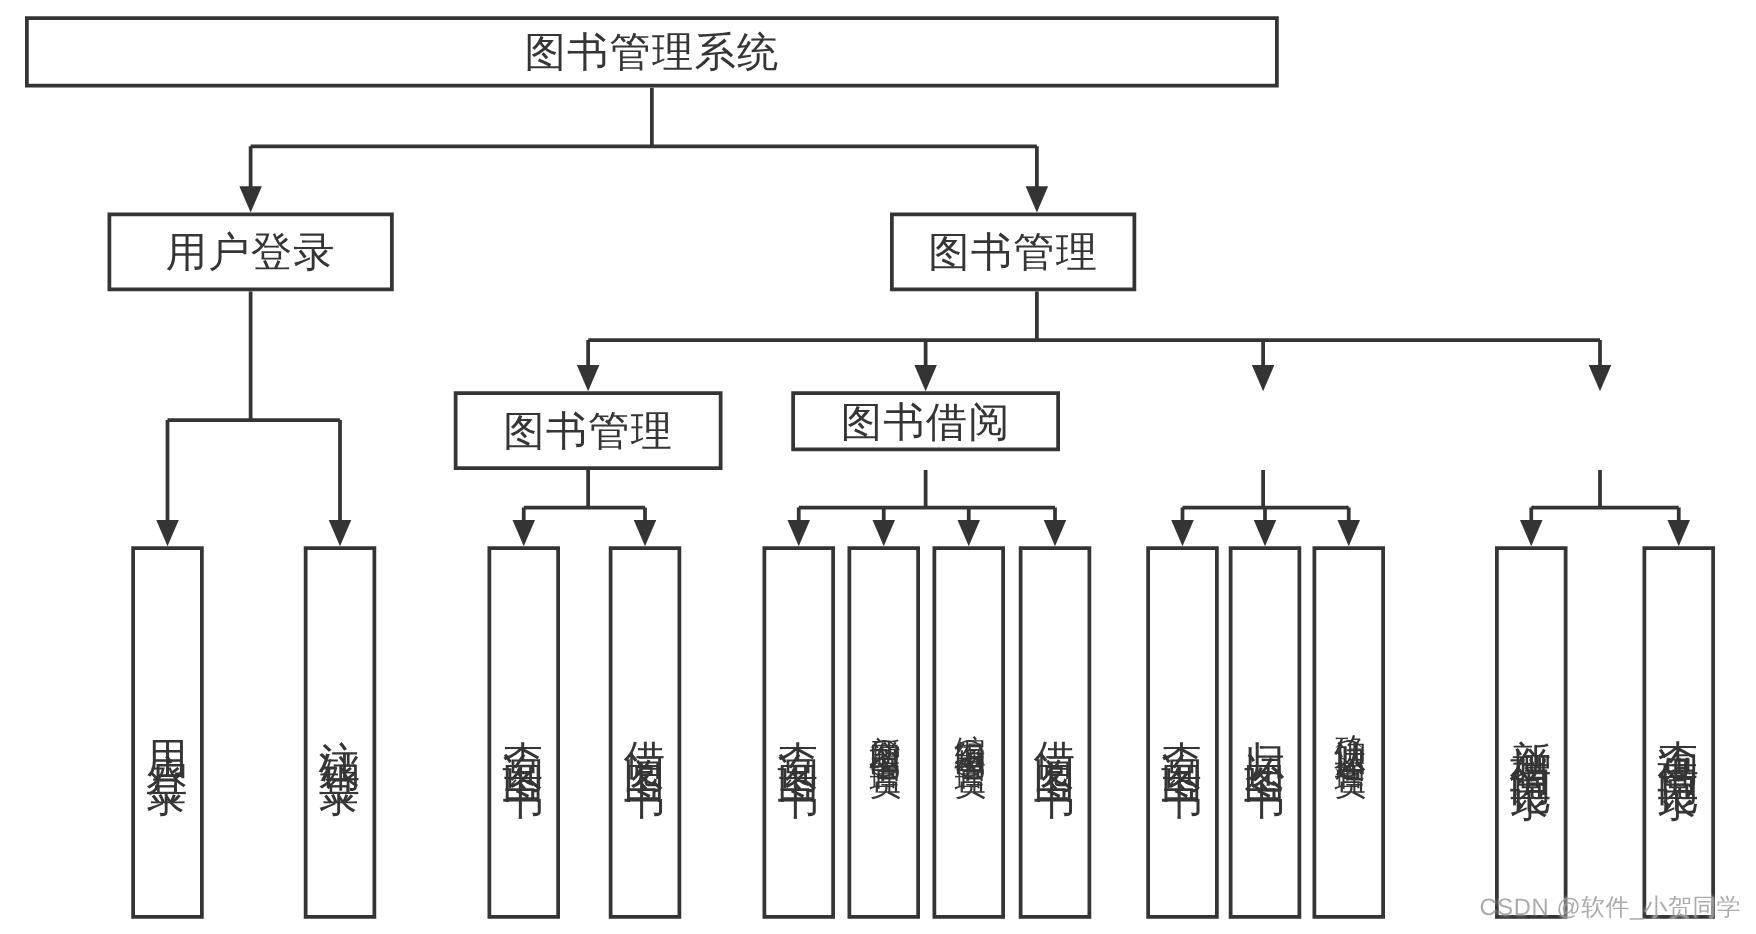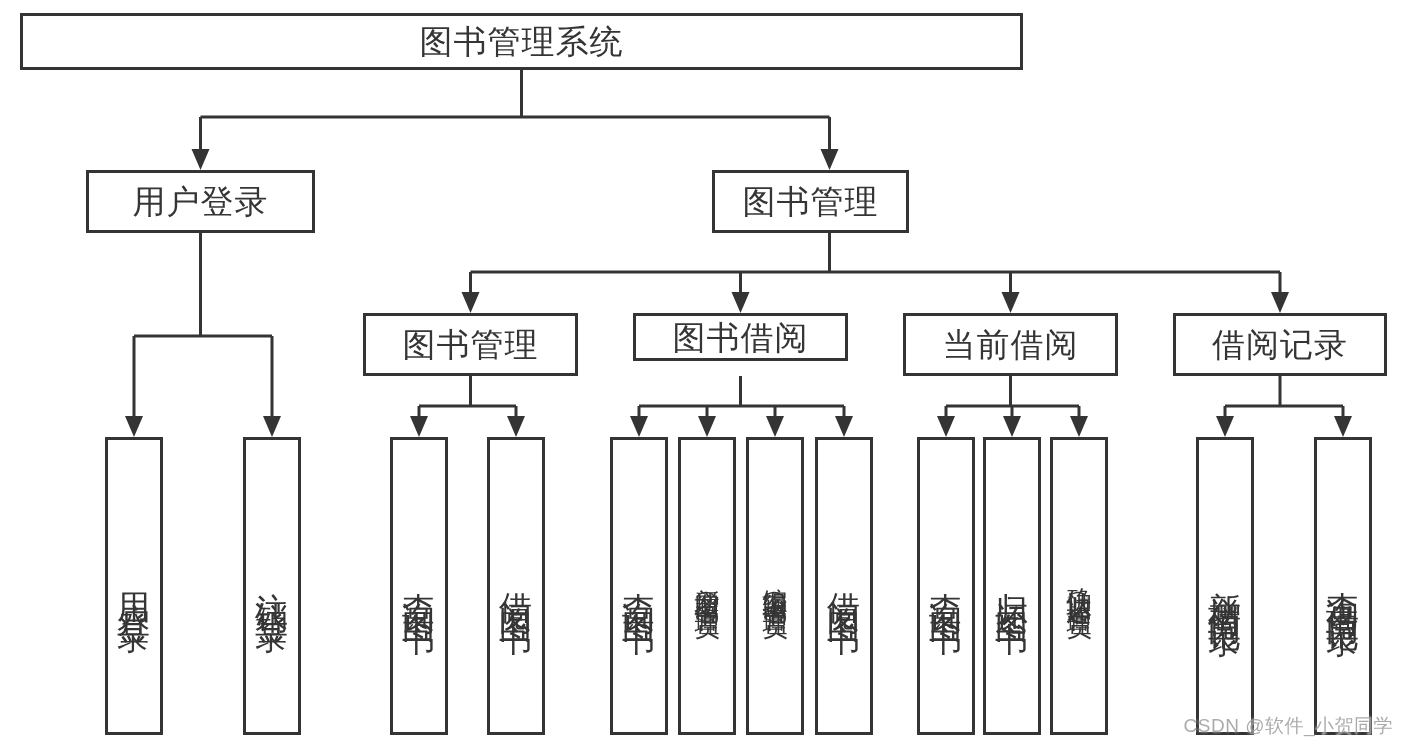--- a/index.html
+++ b/index.html
@@ -94,7 +94,6 @@
 
   <div class="node h" style="left:363px;top:313px;width:215px;height:63px;">图书管理</div>
   <div class="node h" style="left:633px;top:313px;width:215px;height:48px;">图书借阅</div>
-  <div class="node h" style="left:903px;top:313px;width:215px;height:63px;">当前借阅</div>
   <div class="node h" style="left:1173px;top:313px;width:214px;height:63px;">借阅记录</div>
 
   <div class="node v" style="left:105px;top:437px;width:58px;height:298px;">用户登录</div>

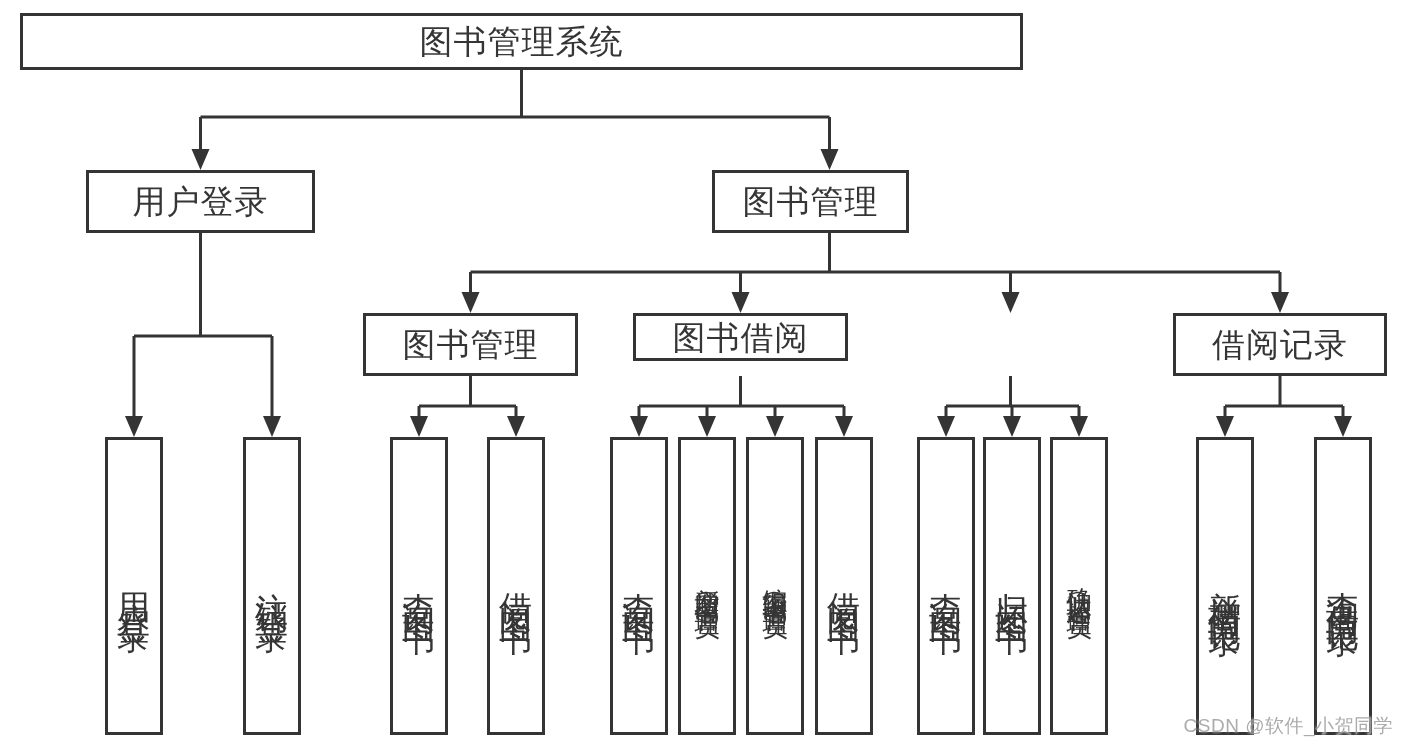--- a/index.html
+++ b/index.html
@@ -94,7 +94,6 @@
 
   <div class="node h" style="left:363px;top:313px;width:215px;height:63px;">图书管理</div>
   <div class="node h" style="left:633px;top:313px;width:215px;height:48px;">图书借阅</div>
-  <div class="node h" style="left:1173px;top:313px;width:214px;height:63px;">借阅记录</div>
 
   <div class="node v" style="left:105px;top:437px;width:58px;height:298px;">用户登录</div>
   <div class="node v" style="left:243px;top:437px;width:58px;height:298px;">注销登录</div>

